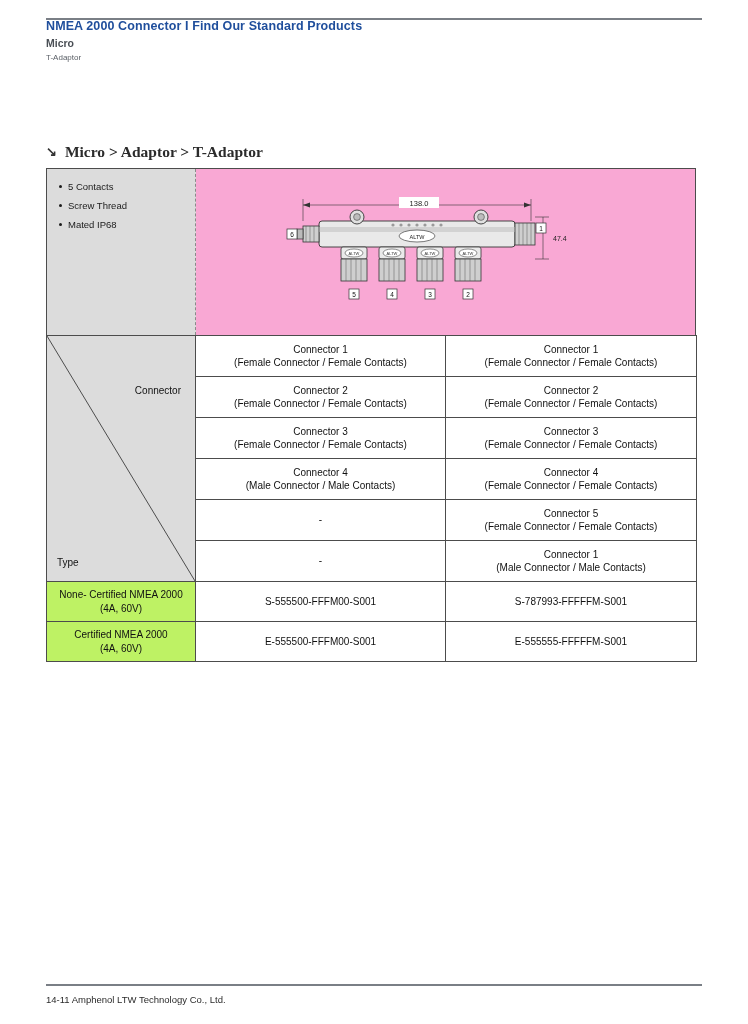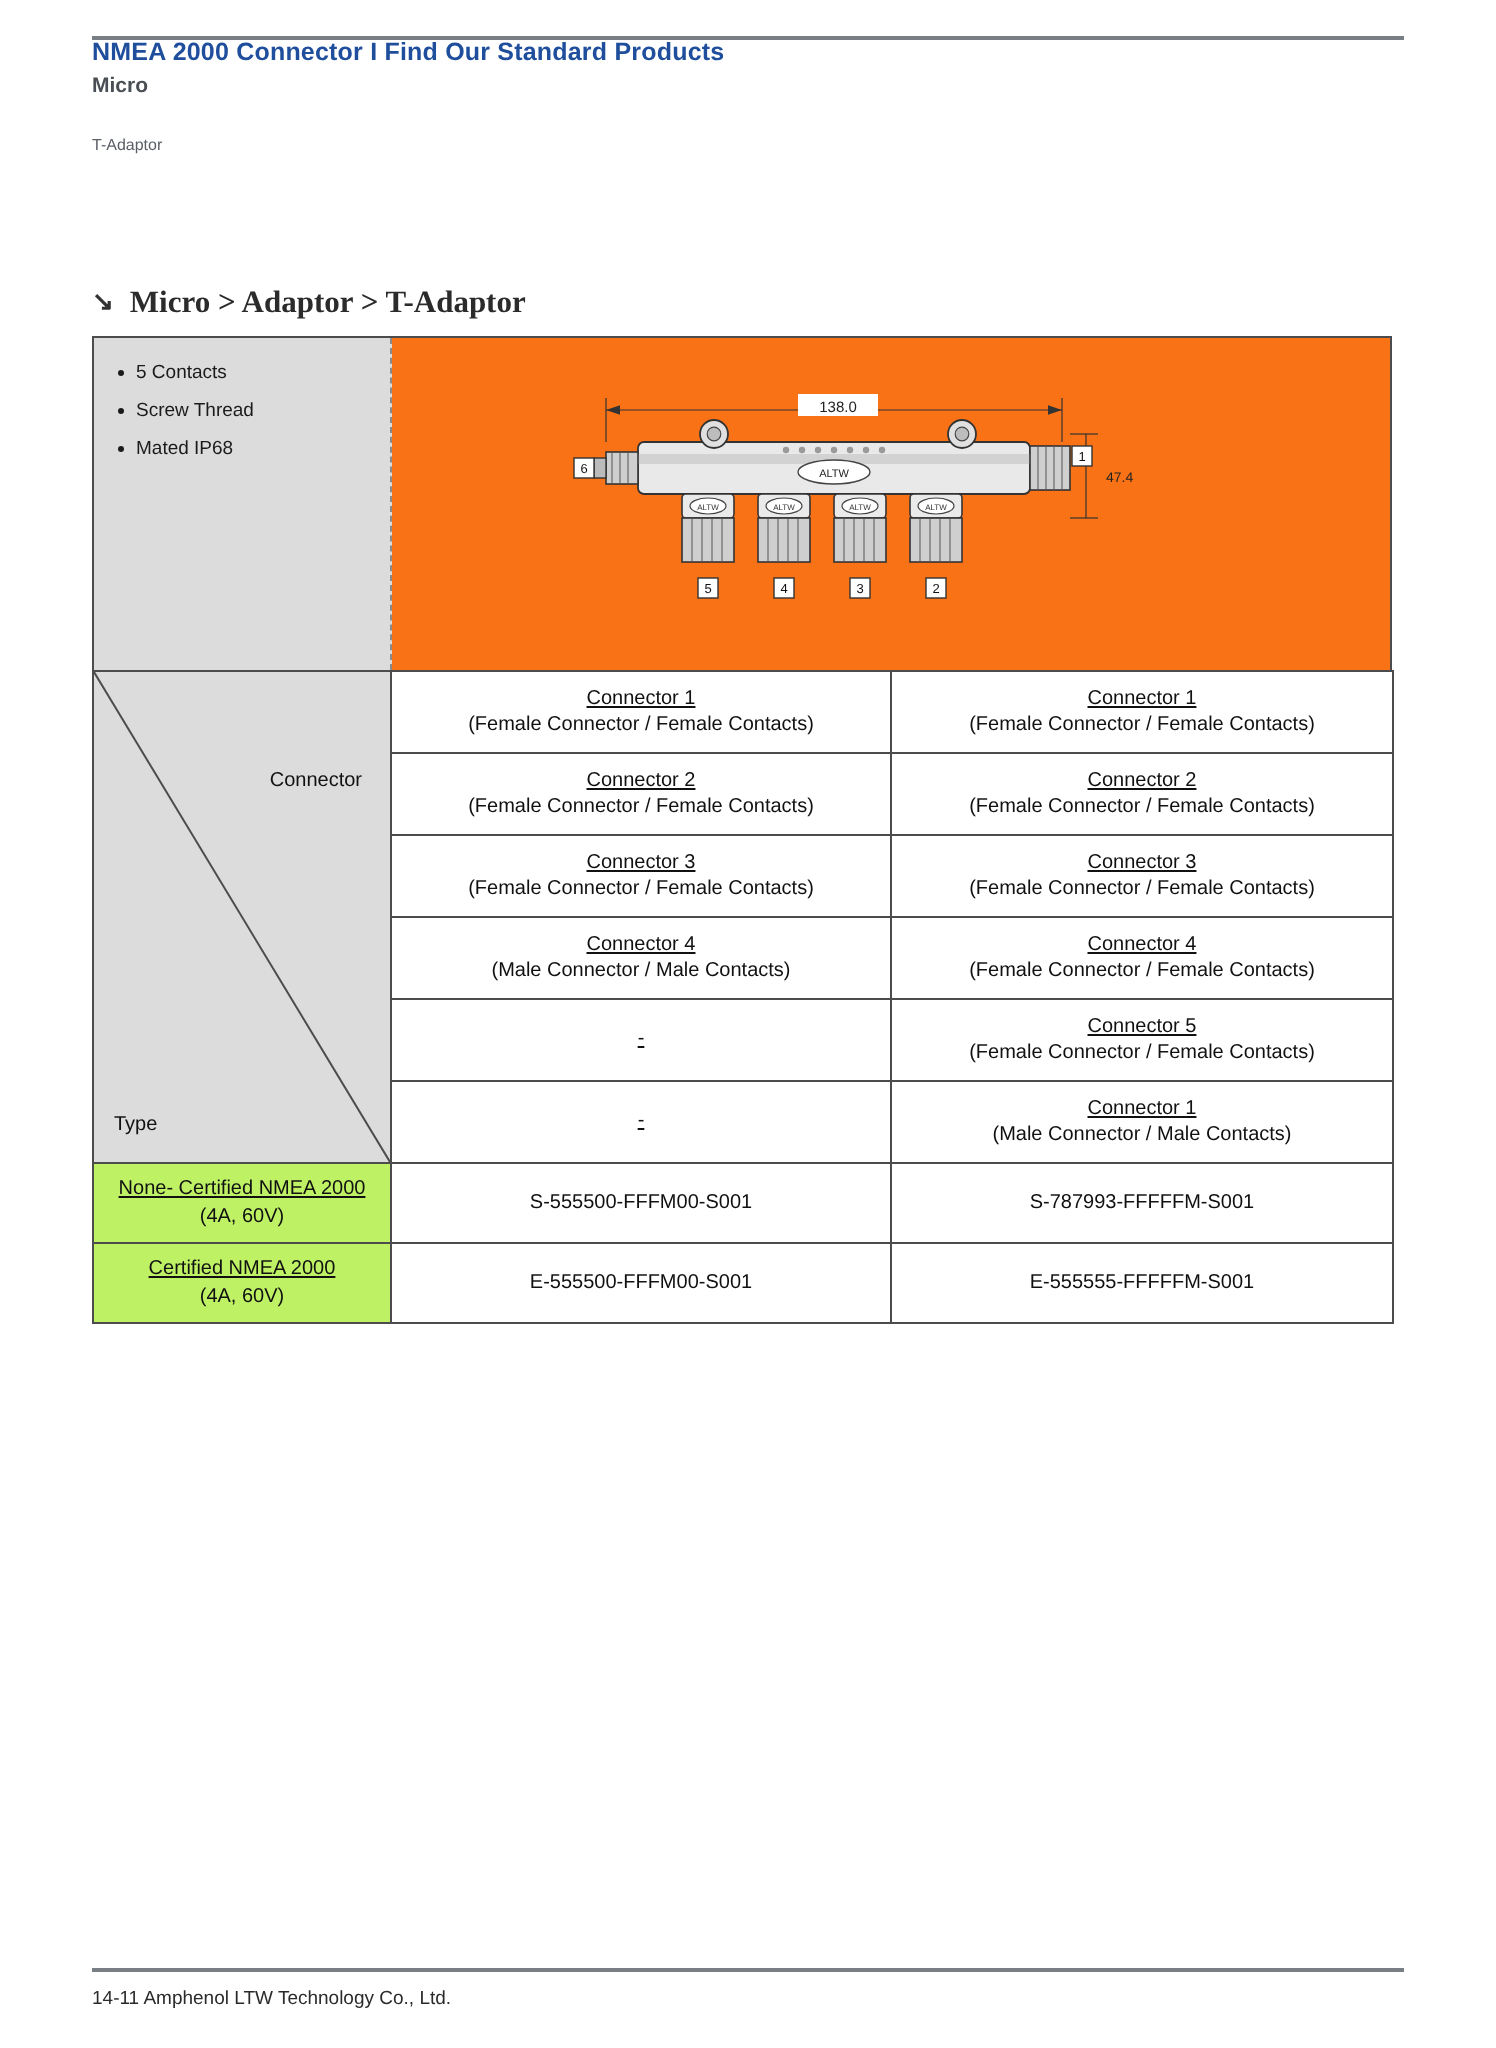--- a/index.html
+++ b/index.html
@@ -57,7 +57,7 @@
   .header-sub2 {
     position: absolute;
     left: 46px;
-    top: 68px;
+    top: 53px;
     font-size: 8px;
     color: #5a5f66;
   }

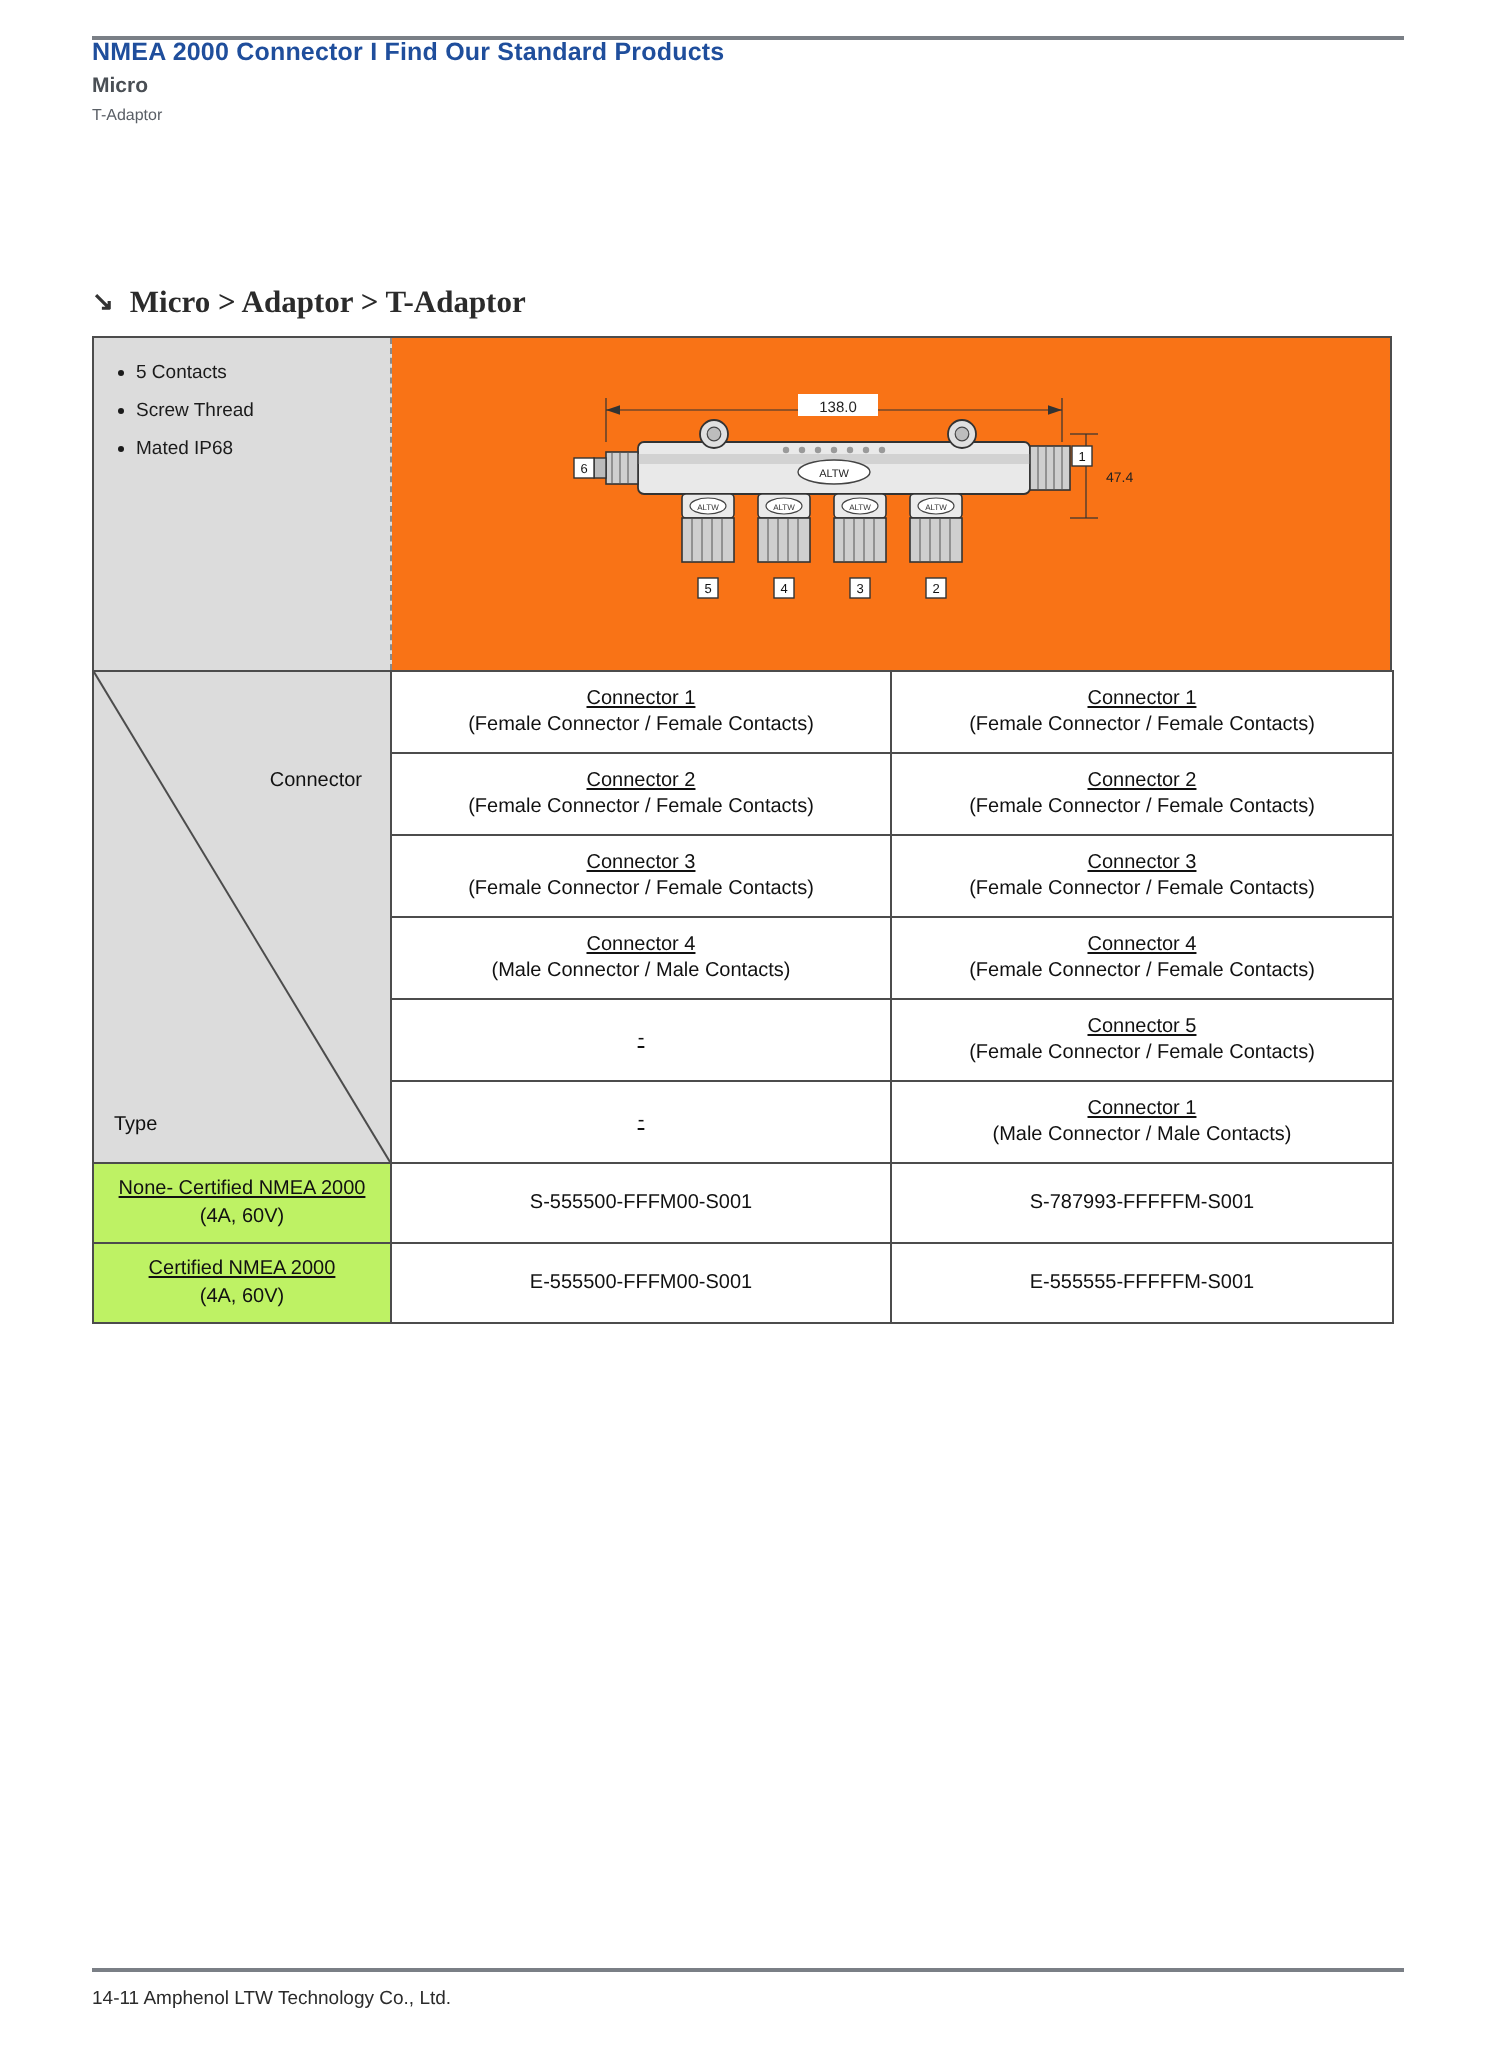--- a/index.html
+++ b/index.html
@@ -157,7 +157,7 @@
   }
   .drawing-cell {
     flex: 1;
-    background: #f97316;
+    background: #f9a8d4;
     position: relative;
   }
 

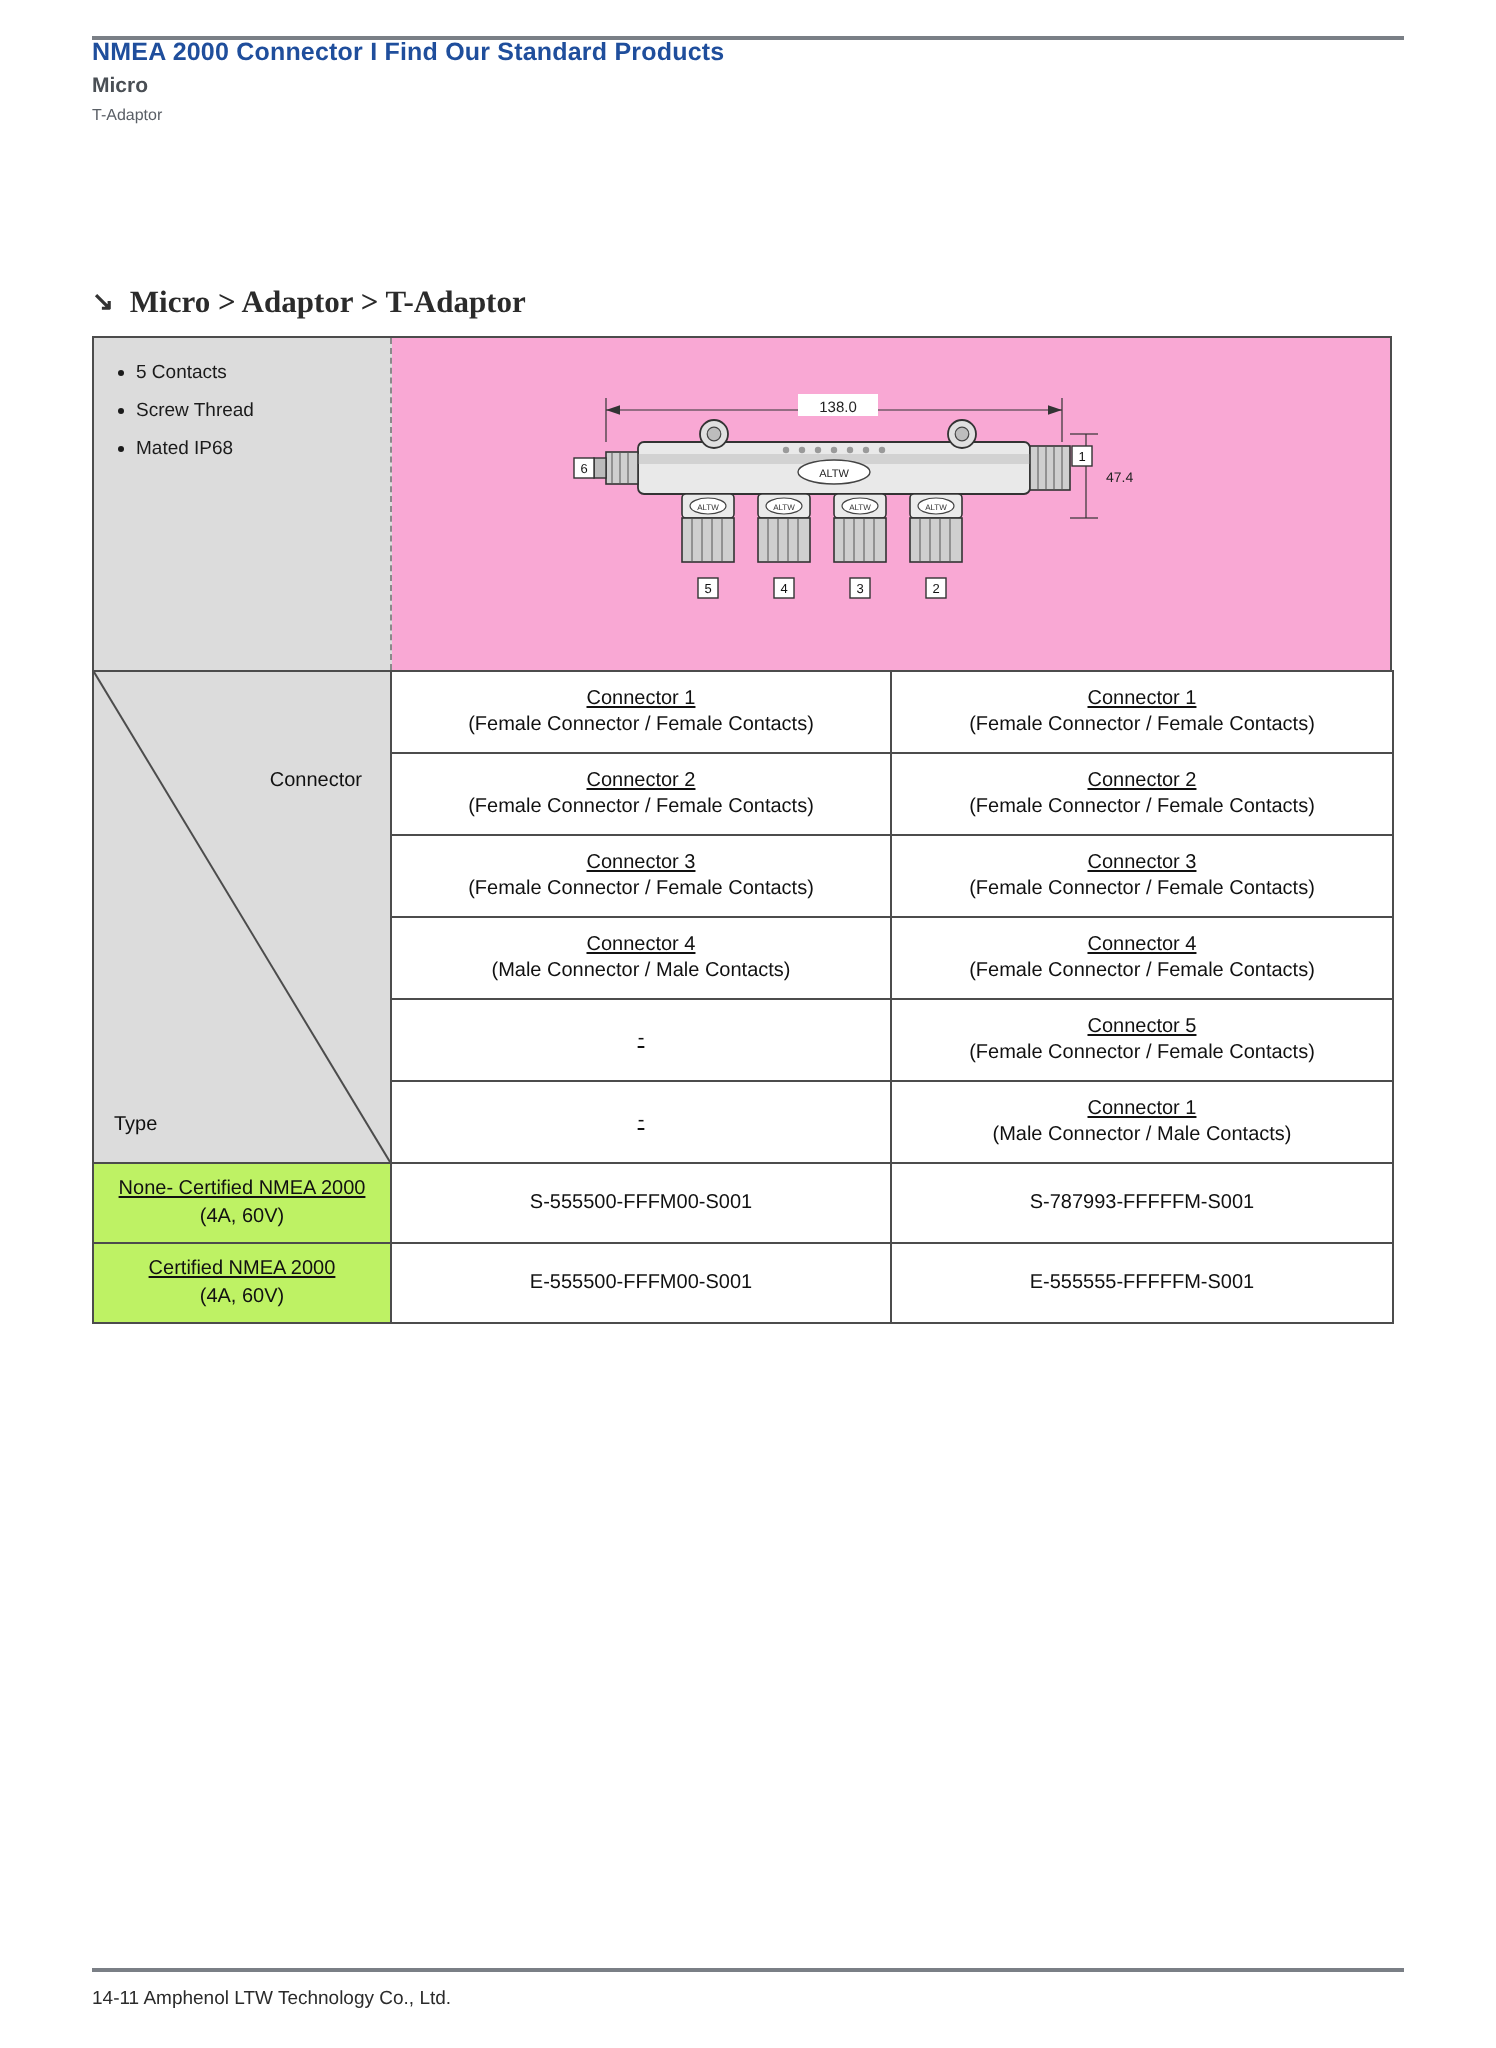--- a/index.html
+++ b/index.html
@@ -224,7 +224,7 @@
     font-size: 9.5px;
     line-height: 1.4;
   }
-  .conn-line1 { display: block; text-decoration: underline; }
+  .conn-line1 { display: block; }
   .conn-line2 { display: block; }
 
   

